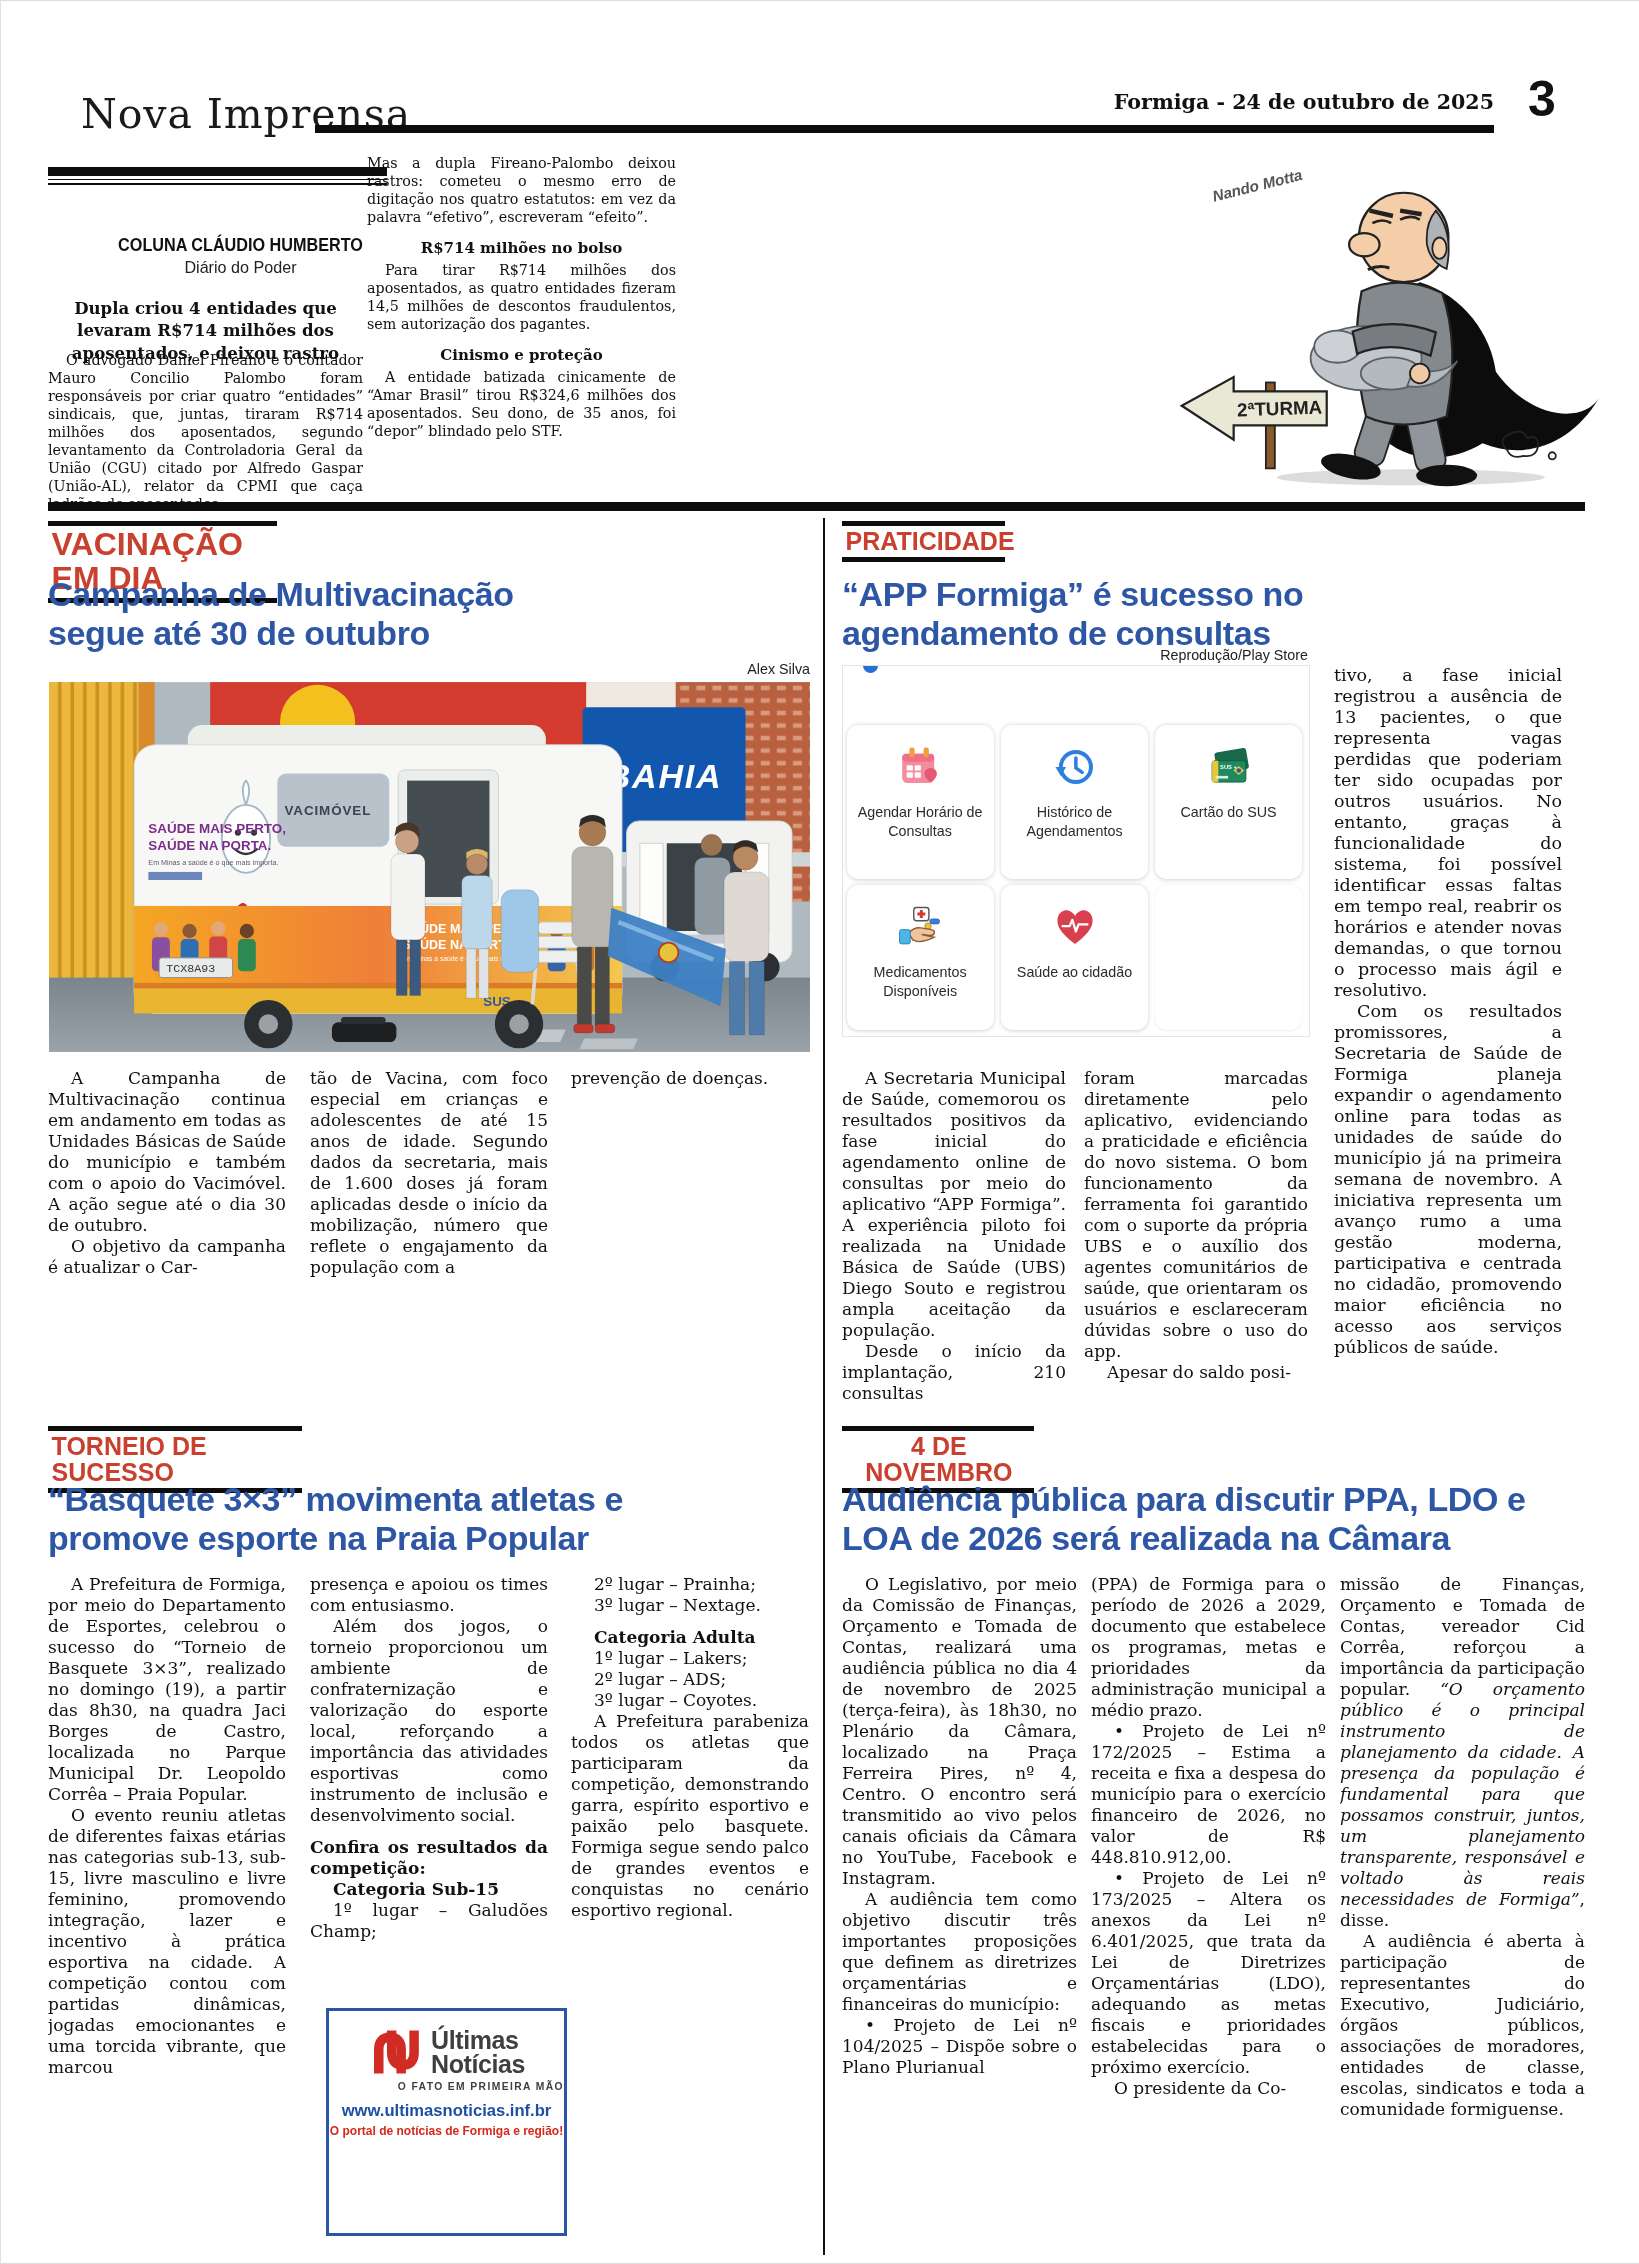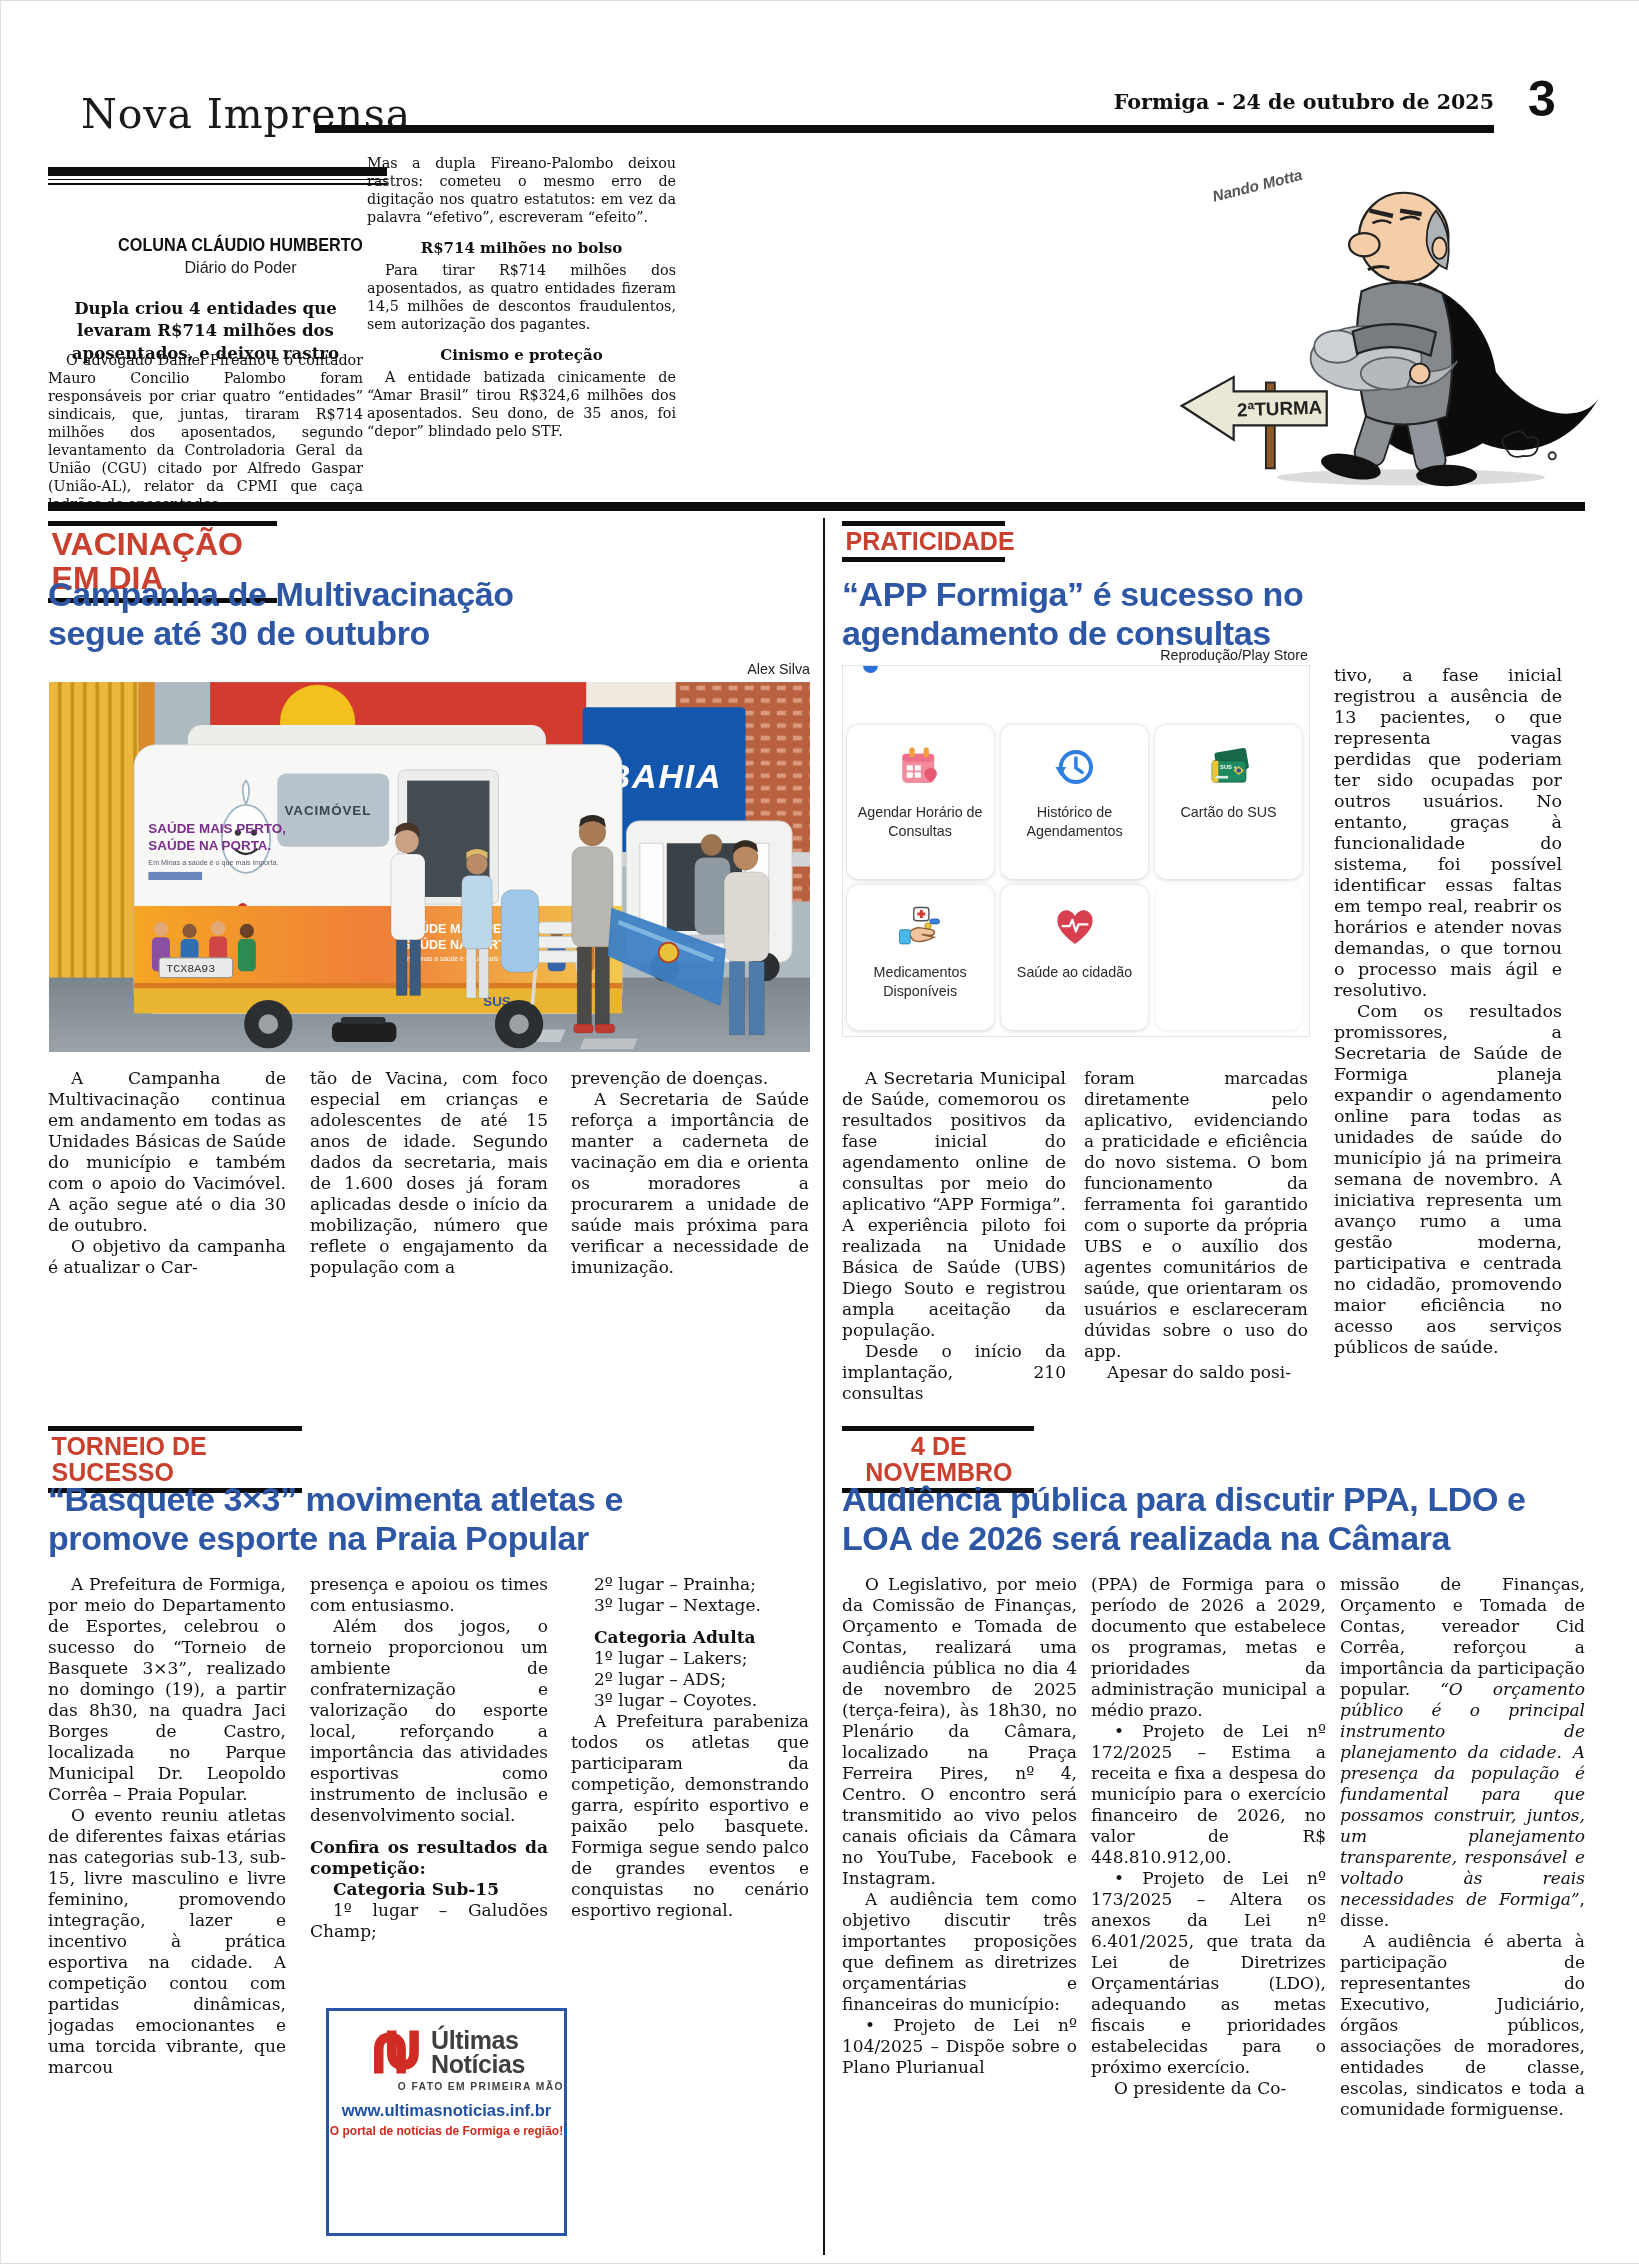--- a/index.html
+++ b/index.html
@@ -304,7 +304,6 @@
   </div>
   <div class="abs bodycol" style="left:571px;top:1068px;width:238px;height:282px;">
     <p class="ni">prevenção de doenças.</p>
-    <p>A Secretaria de Saúde reforça a importância de manter a caderneta de vacinação em dia e orienta os moradores a procurarem a unidade de saúde mais próxima para verificar a necessidade de imunização.</p>
   </div>
 
   <div class="abs seclabel" style="left:842px;top:521px;width:163px;">

